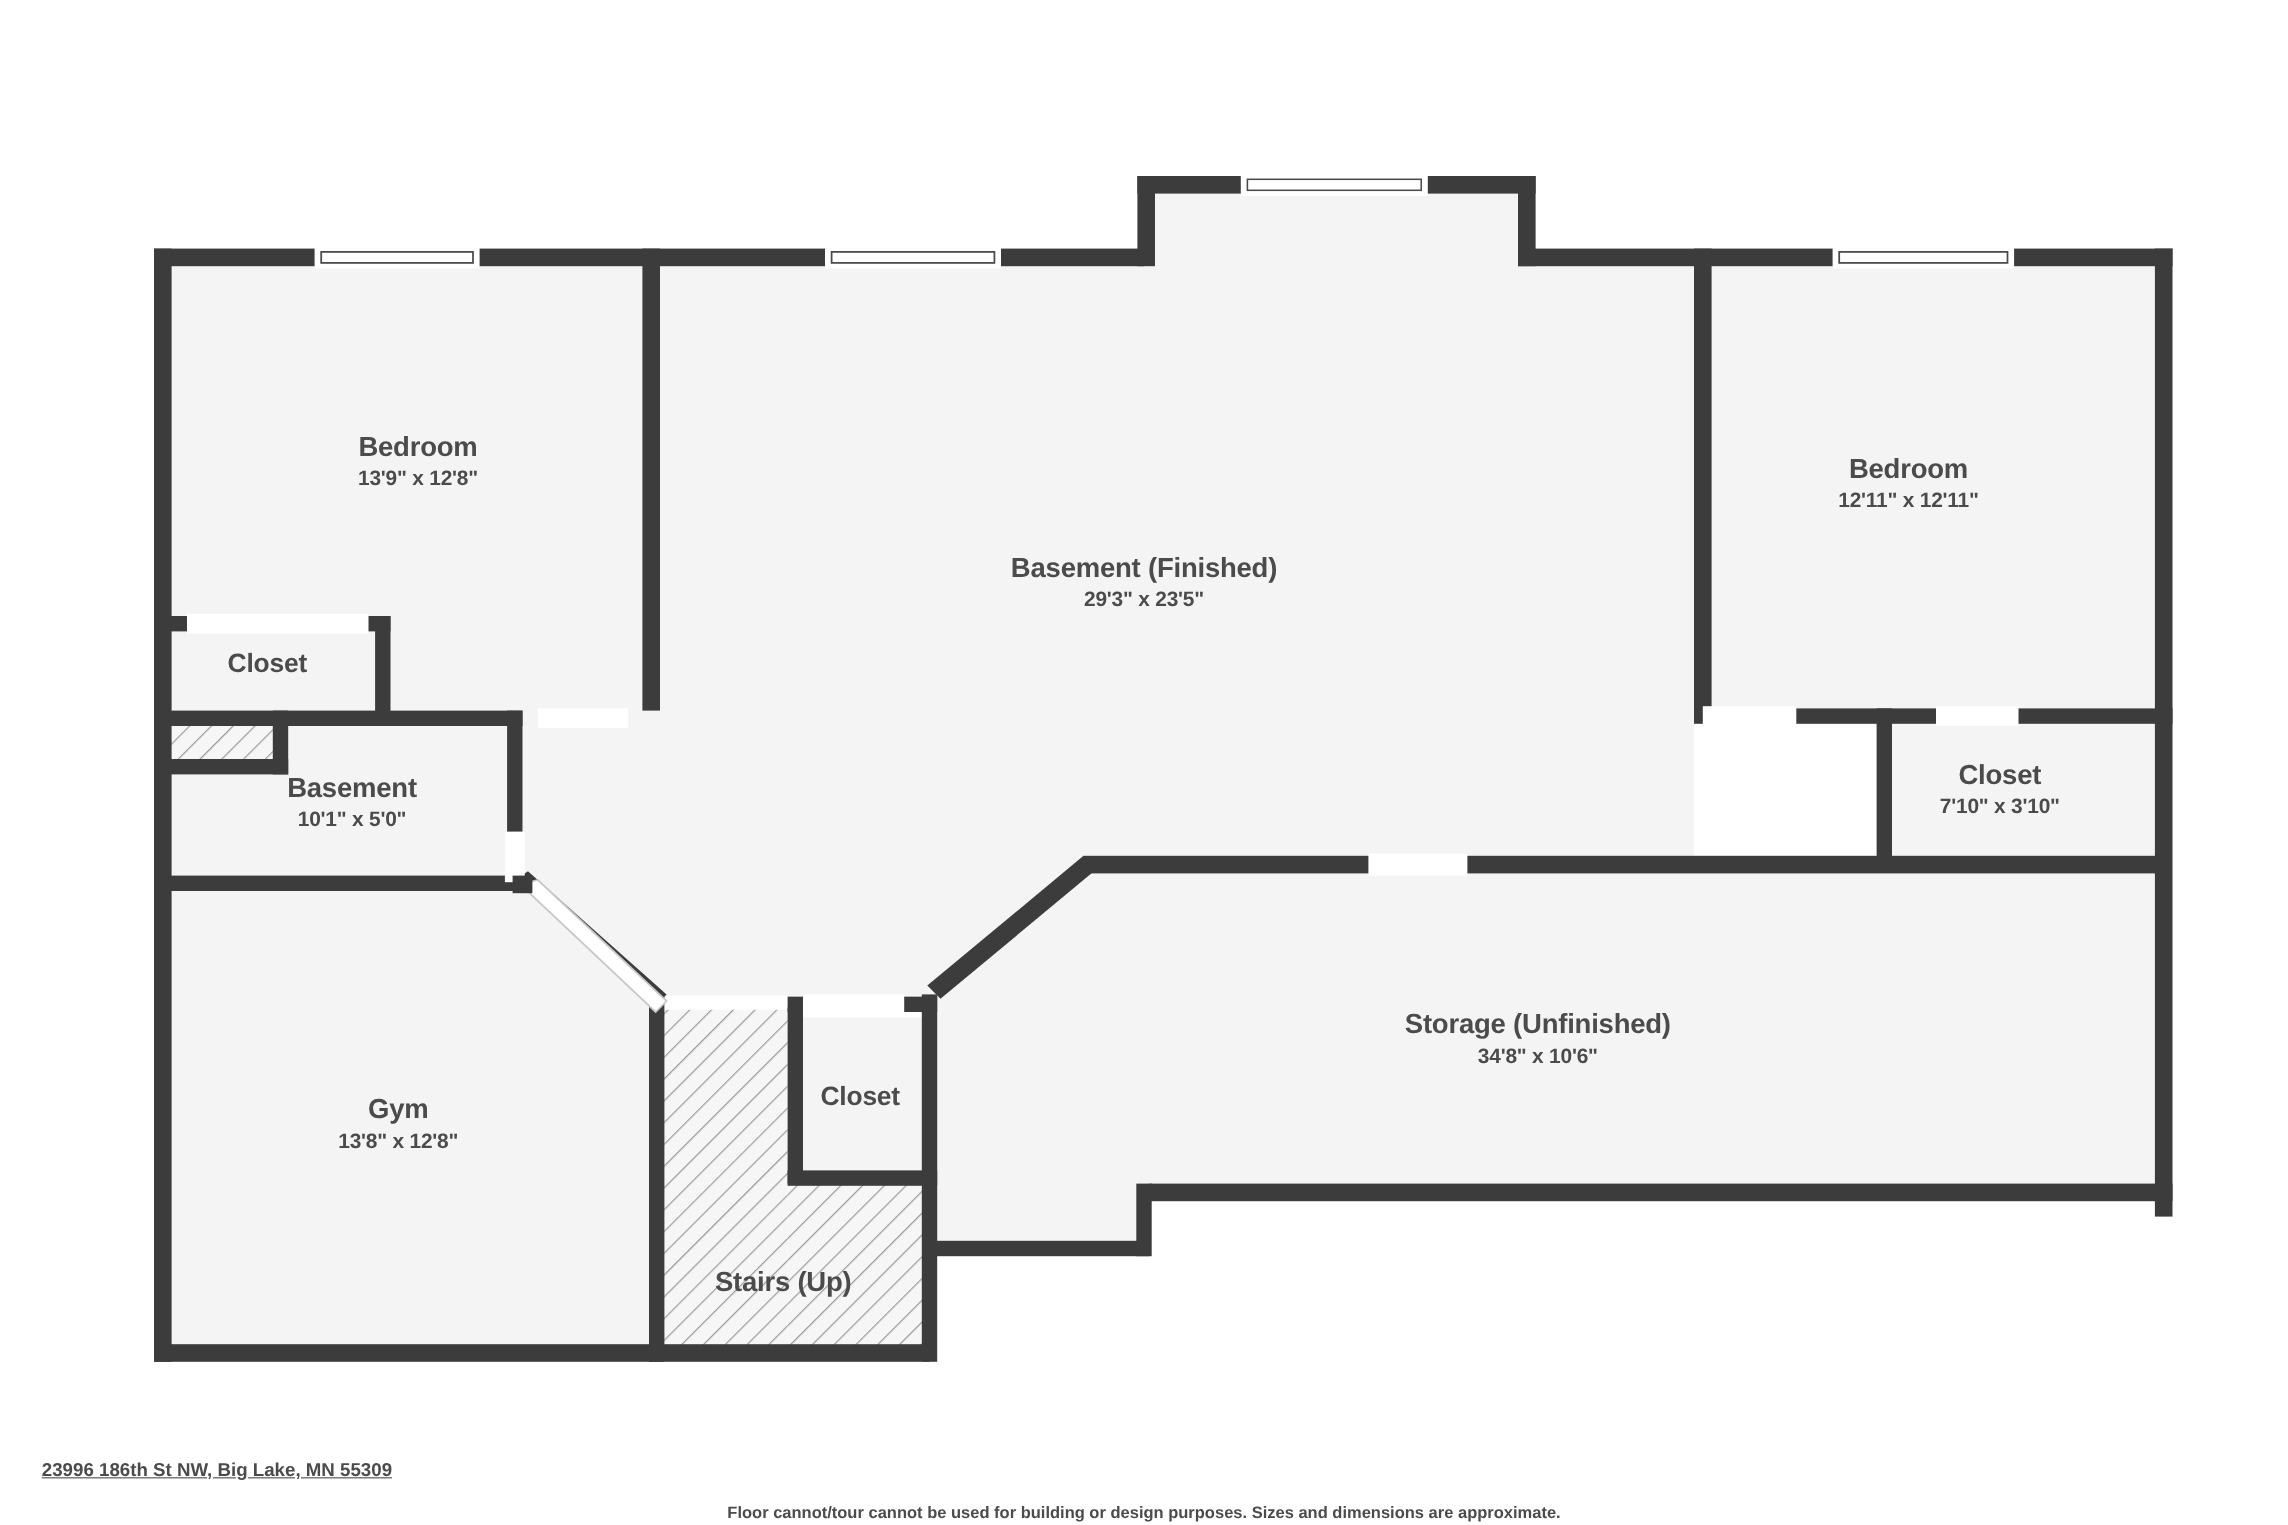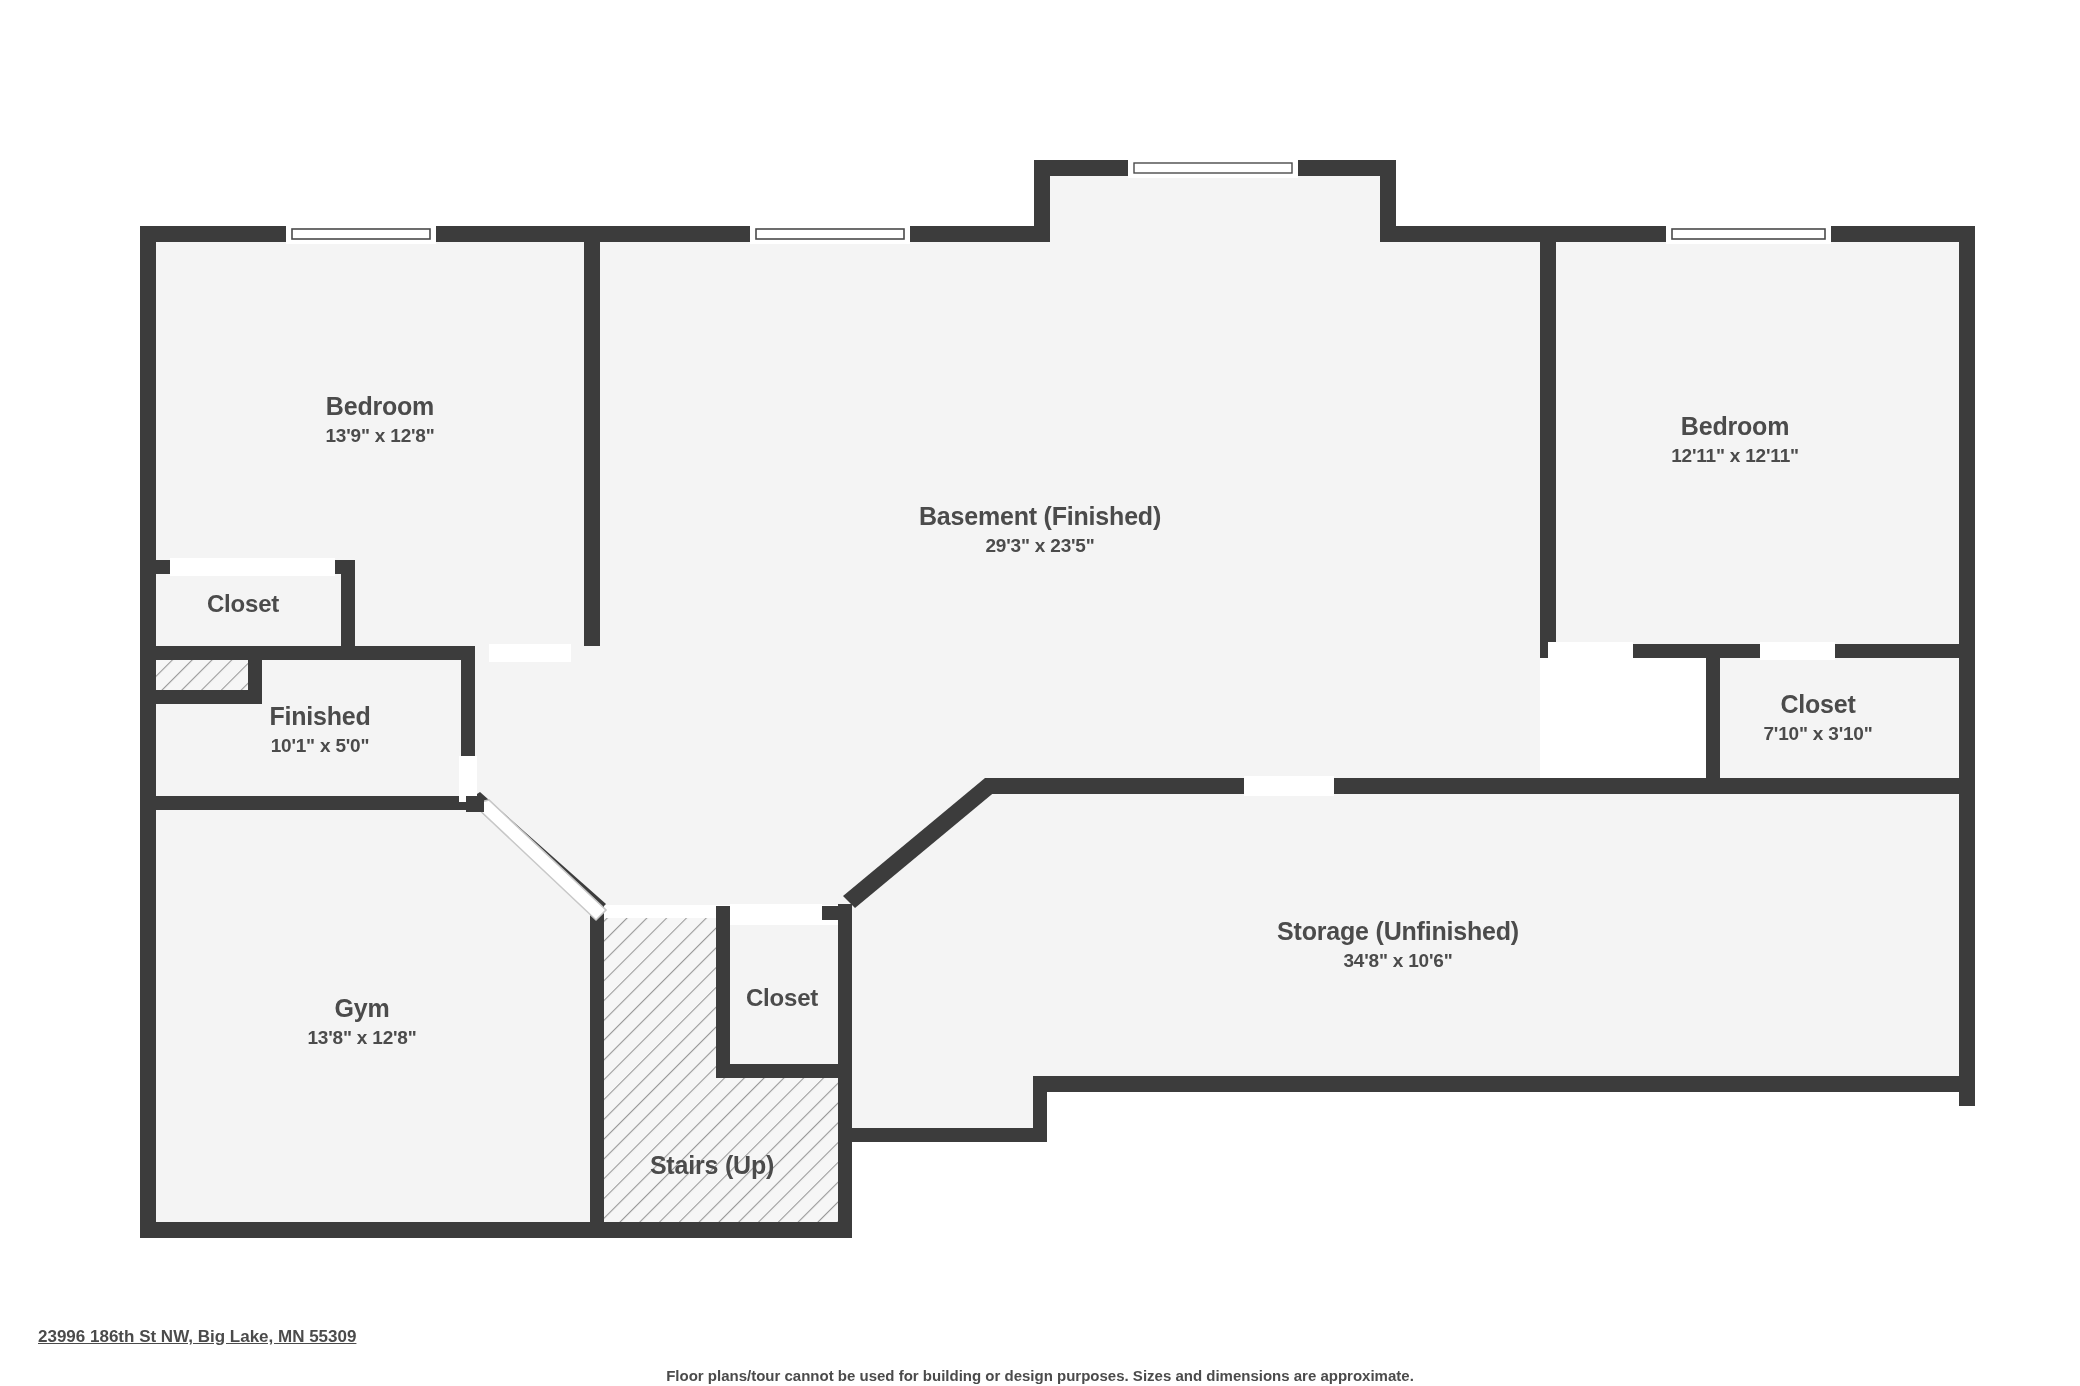--- a/index.html
+++ b/index.html
@@ -235,7 +235,7 @@
   </div>
 
   <div class="room-label" style="left:320px; top:730px;">
-    <div class="room-name">Finished</div>
+    <div class="room-name">Basement</div>
     <div class="room-dims">10'1" x 5'0"</div>
   </div>
 

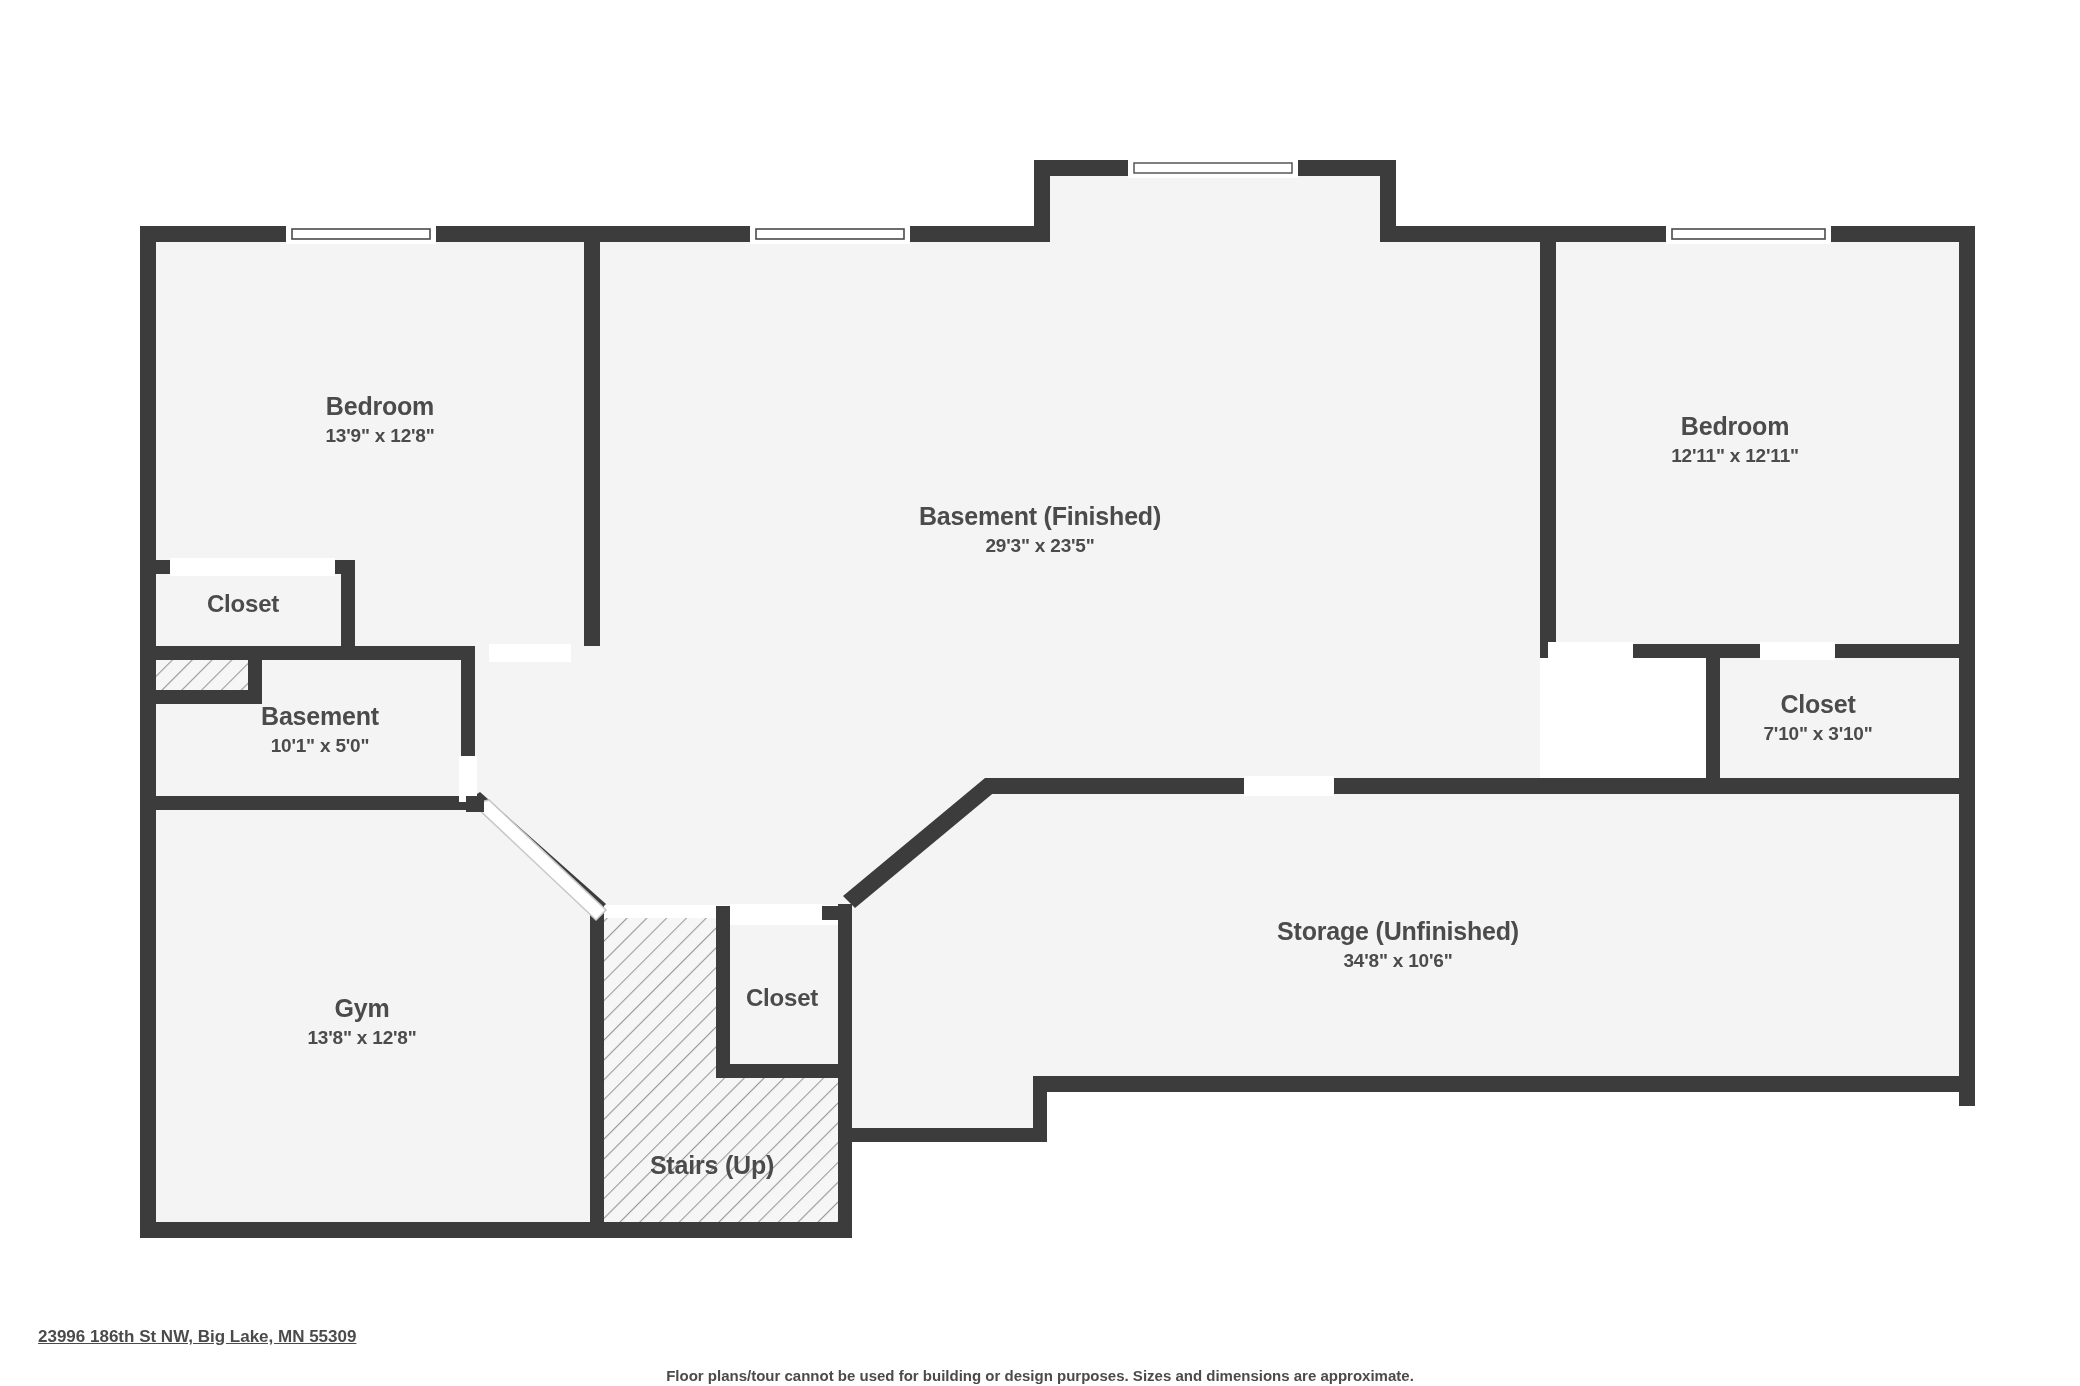--- a/index.html
+++ b/index.html
@@ -274,7 +274,7 @@
 
   <div class="footer-block" id="footer-address">23996 186th St NW, Big Lake, MN 55309</div>
   <div class="footer-block" id="footer-floor">Basement</div>
-  <div id="footer-disclaimer">Floor plans/tour cannot be used for building or design purposes. Sizes and dimensions are approximate.</div>
+  <div id="footer-disclaimer">Floor cannot/tour cannot be used for building or design purposes. Sizes and dimensions are approximate.</div>
 
 </div>
 

